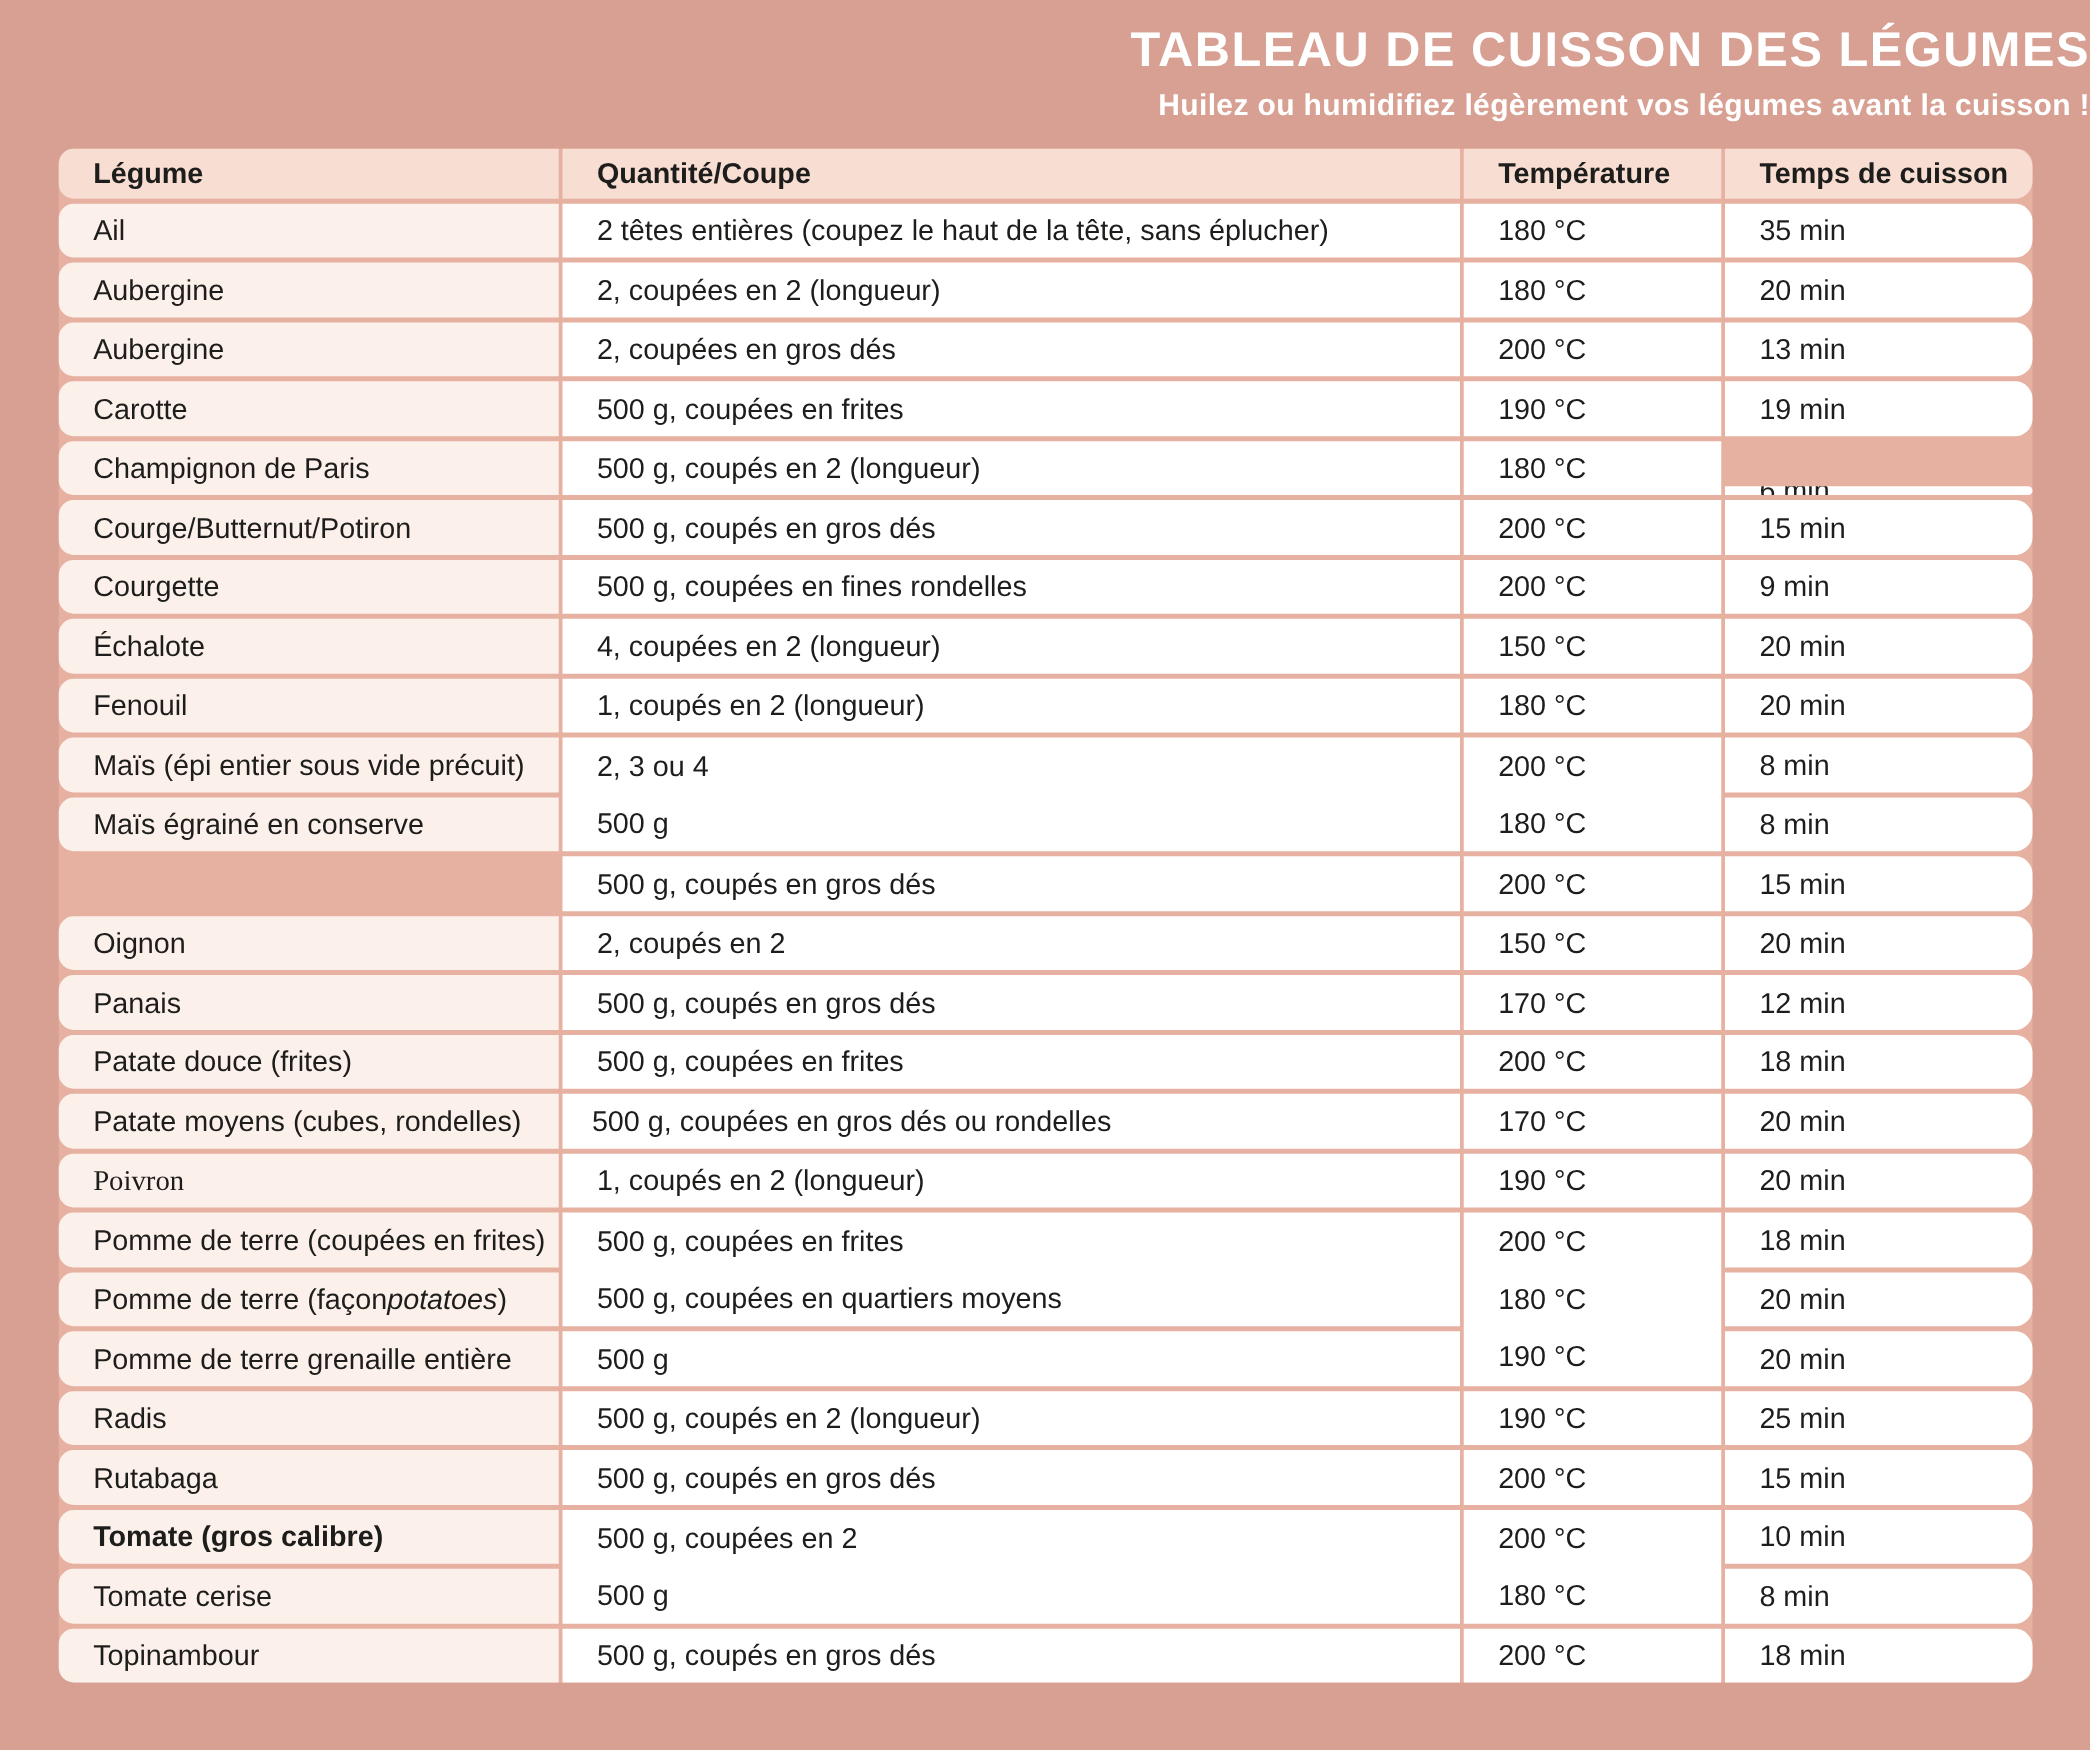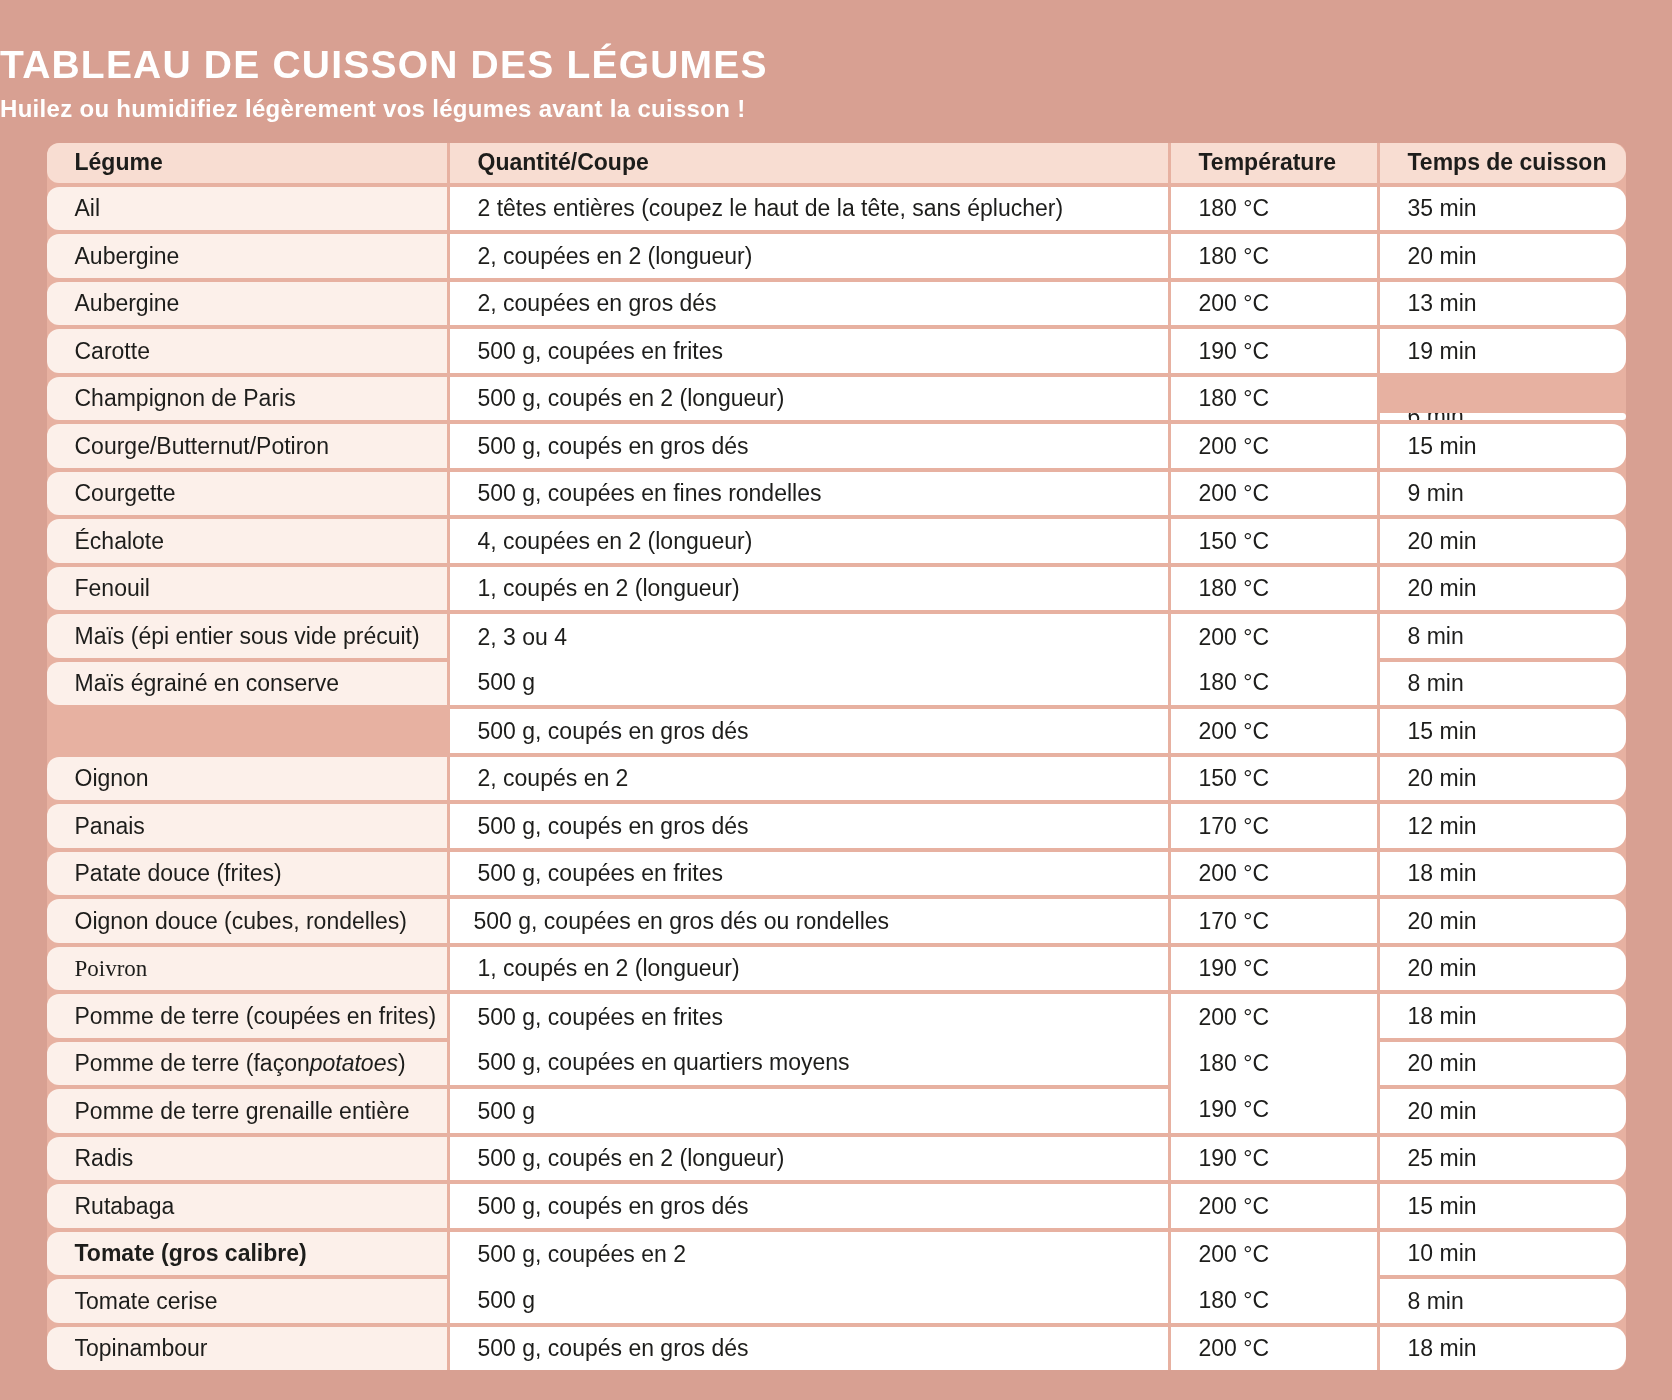--- a/index.html
+++ b/index.html
@@ -10,7 +10,7 @@
     overflow:hidden;
     box-sizing:border-box;
   }
-  .header-block { text-align:left; padding-top:44px; }
+  .header-block { text-align:right; padding-top:20px; }
   .title {
     color:#ffffff; font-size:39px; font-weight:700;
     letter-spacing:1.2px; line-height:1.1; margin:0;

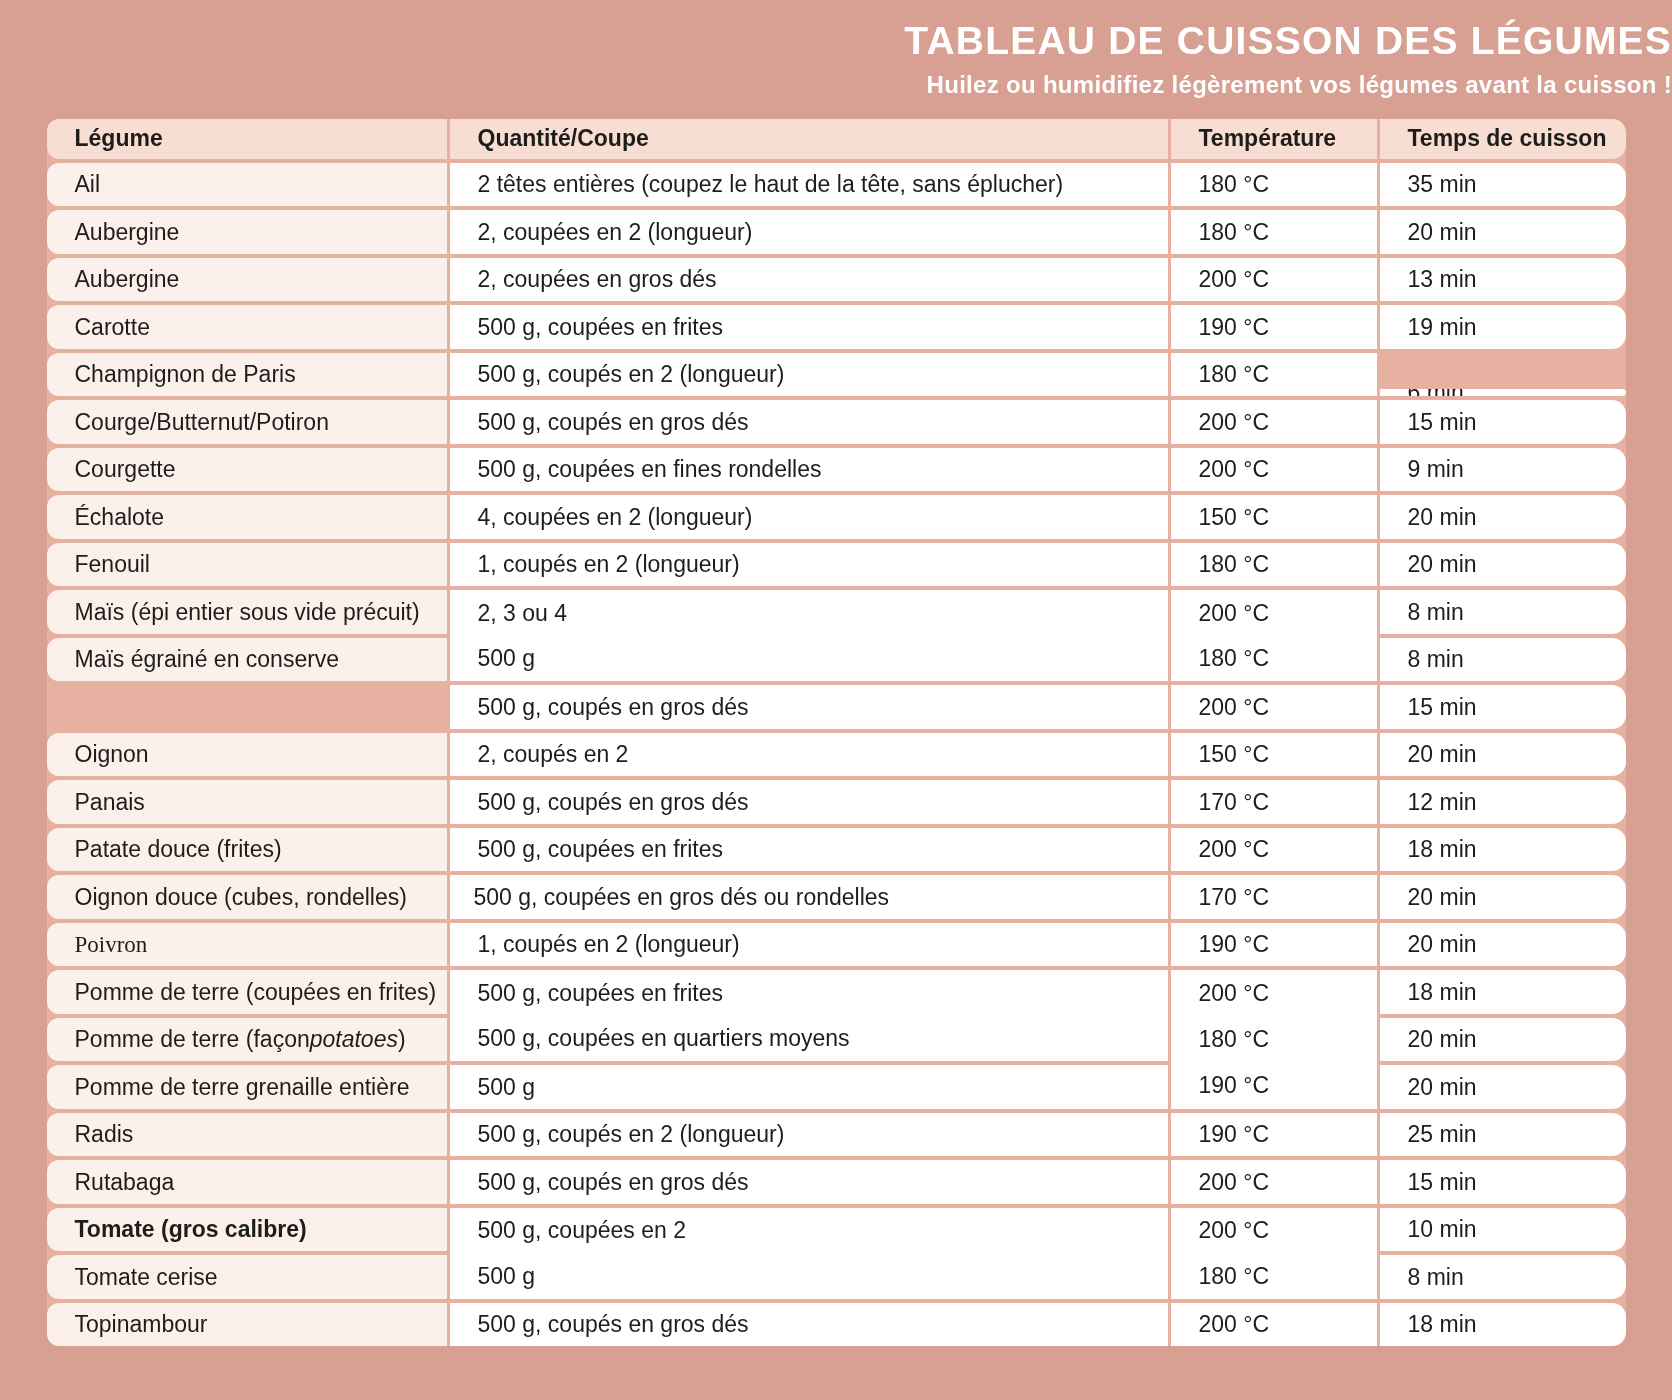--- a/index.html
+++ b/index.html
@@ -122,7 +122,7 @@
       <div class="cell col-qty" style="grid-area: 16 / 2;">500 g, coupées en frites</div>
       <div class="cell col-temp" style="grid-area: 16 / 3;">200 °C</div>
       <div class="cell col-time" style="grid-area: 16 / 4;">18 min</div>
-      <div class="cell col-legume" style="grid-area: 17 / 1;">Oignon douce (cubes, rondelles)</div>
+      <div class="cell col-legume" style="grid-area: 17 / 1;">Patate moyens (cubes, rondelles)</div>
       <div class="cell col-qty" style="grid-area: 17 / 2; padding-left: 24px;">500 g, coupées en gros dés ou rondelles</div>
       <div class="cell col-temp" style="grid-area: 17 / 3;">170 °C</div>
       <div class="cell col-time" style="grid-area: 17 / 4;">20 min</div>

